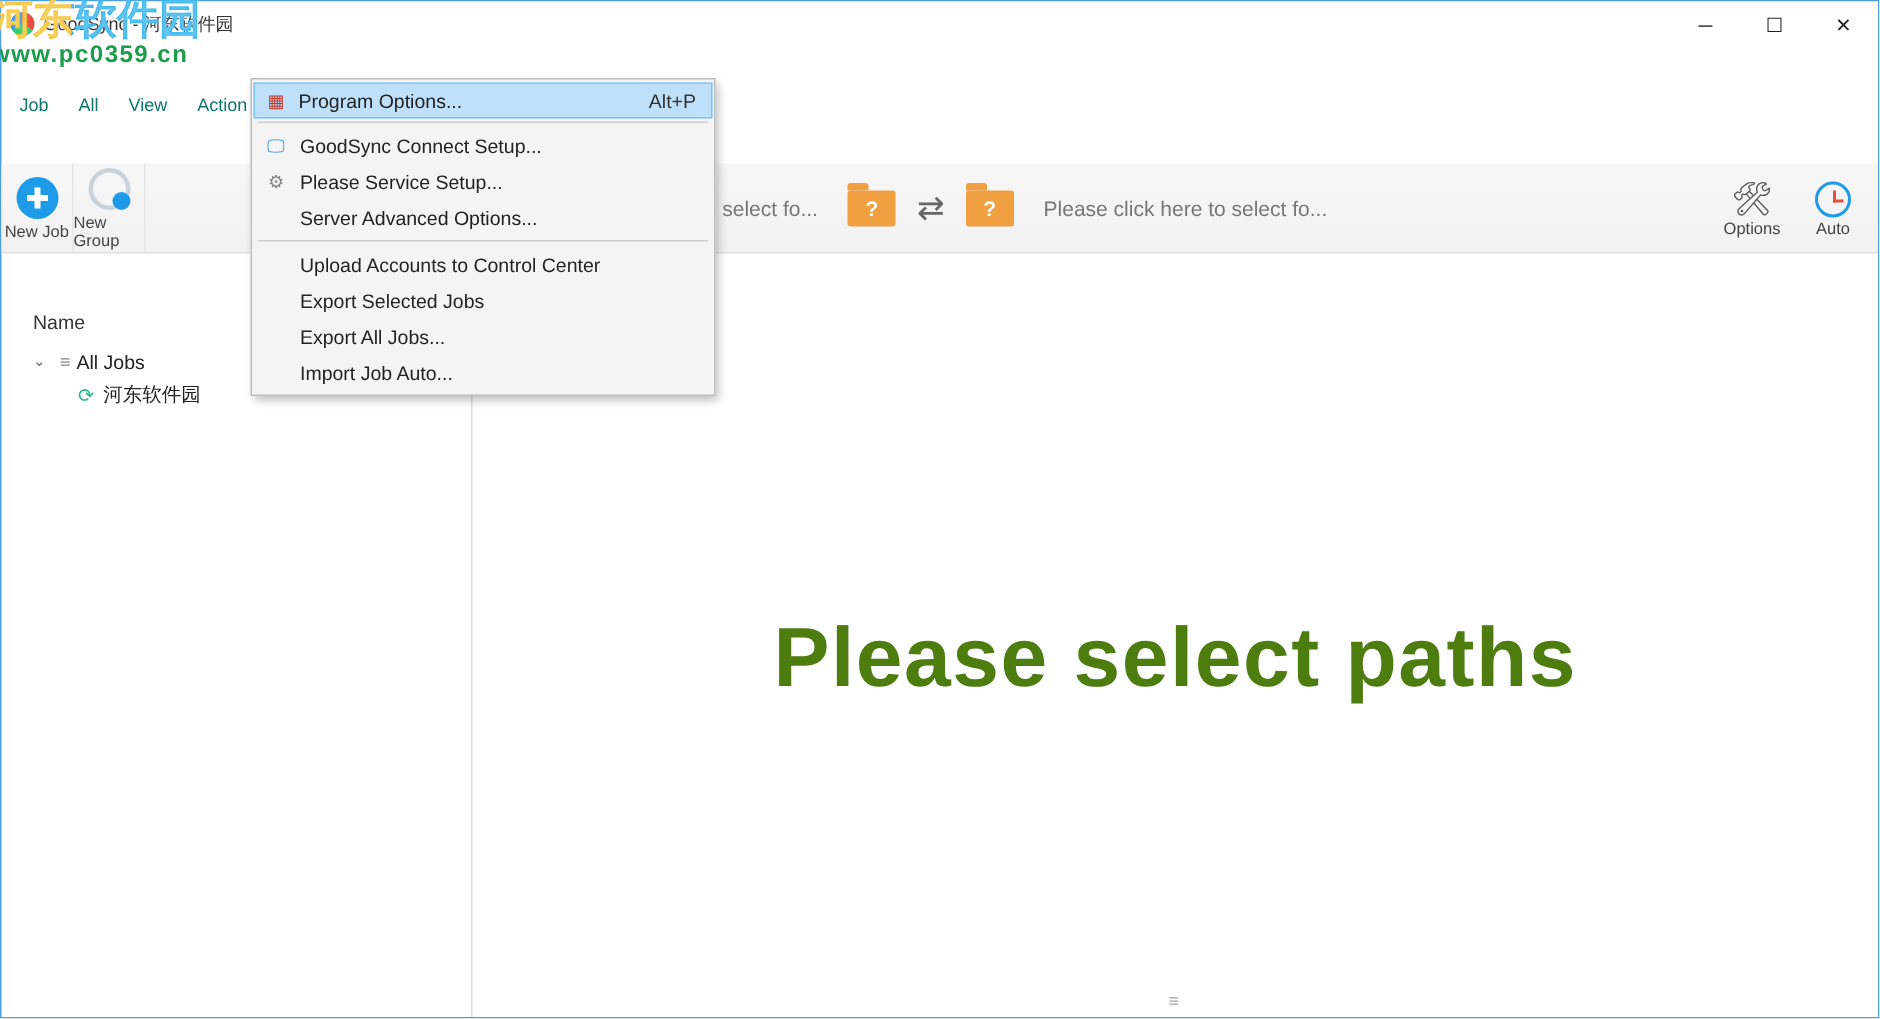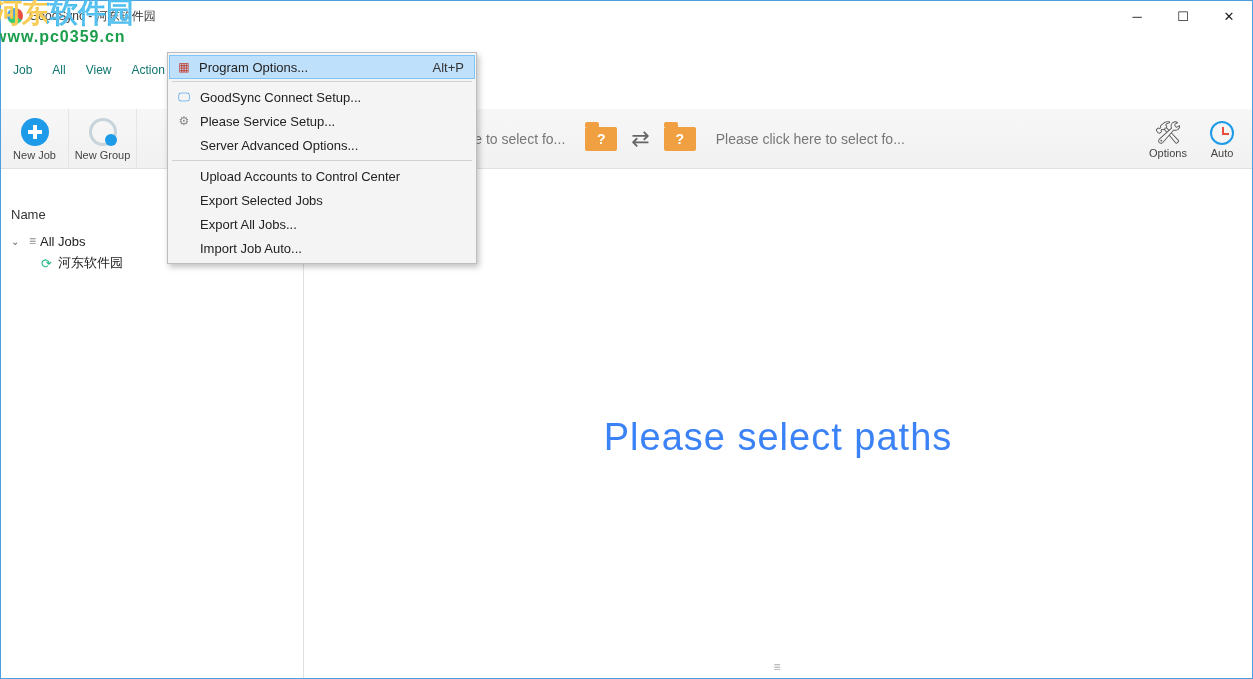--- a/index.html
+++ b/index.html
@@ -18,7 +18,7 @@
 .menu-item.active { background: #2f8fe0; color: #fff; }
 
 .toolbar { height: 60px; background: linear-gradient(#f7f7f7,#f1f1f1); border-bottom: 1px solid #e0e0e0; display: flex; align-items: center; position: relative; }
-.tool-btn { width: 68px; height: 60px; display: flex; flex-direction: column; align-items: center; justify-content: center; font-size: 11px; color: #444; border-right: 1px solid #e5e5e5; }
+.tool-btn { width: 48px; height: 60px; display: flex; flex-direction: column; align-items: center; justify-content: center; font-size: 11px; color: #444; border-right: 1px solid #e5e5e5; }
 .tool-btn .ico { width: 30px; height: 30px; margin-bottom: 2px; display:flex; align-items:center; justify-content:center; }
 .plus-circle { width:28px; height:28px; border-radius:50%; background:#1e9be8; position:relative; }
 .plus-circle::before, .plus-circle::after { content:""; position:absolute; background:#fff; }

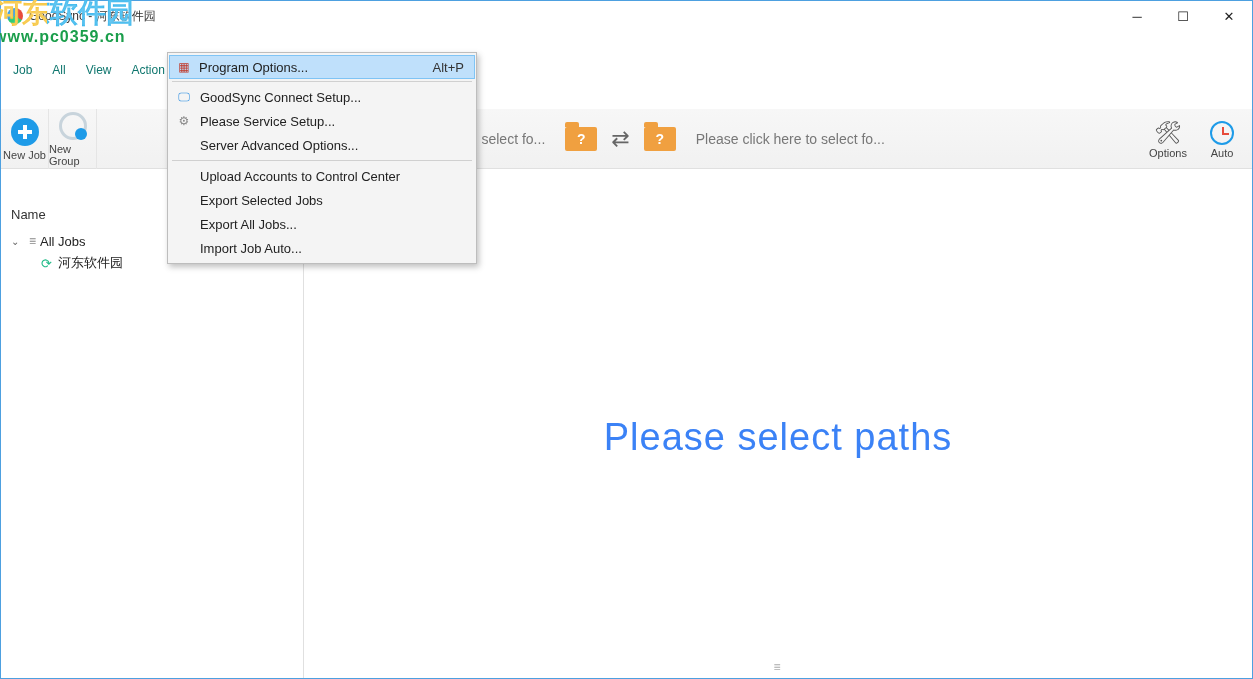--- a/index.html
+++ b/index.html
@@ -43,7 +43,7 @@
 .clock::after { content:""; position:absolute; left:10px; top:10px; width:7px; height:2px; background:#e74c3c;}
 
 .body { flex:1; display:flex; min-height:0; }
-.sidebar { width:303px; border-right:1px solid #e0e0e0; display:flex; flex-direction:column; }
+.sidebar { width:303px; border-right:1px solid #e0e0e0; display:flex; flex-direction:column;margin-left:11px; }
 .sb-header { padding:10px 10px 8px 10px; font-size:13px; color:#333; }
 .tree { padding:0 6px; font-size:13px; color:#222; }
 .tree-row { display:flex; align-items:center; height:22px; gap:6px; padding-left:4px;}

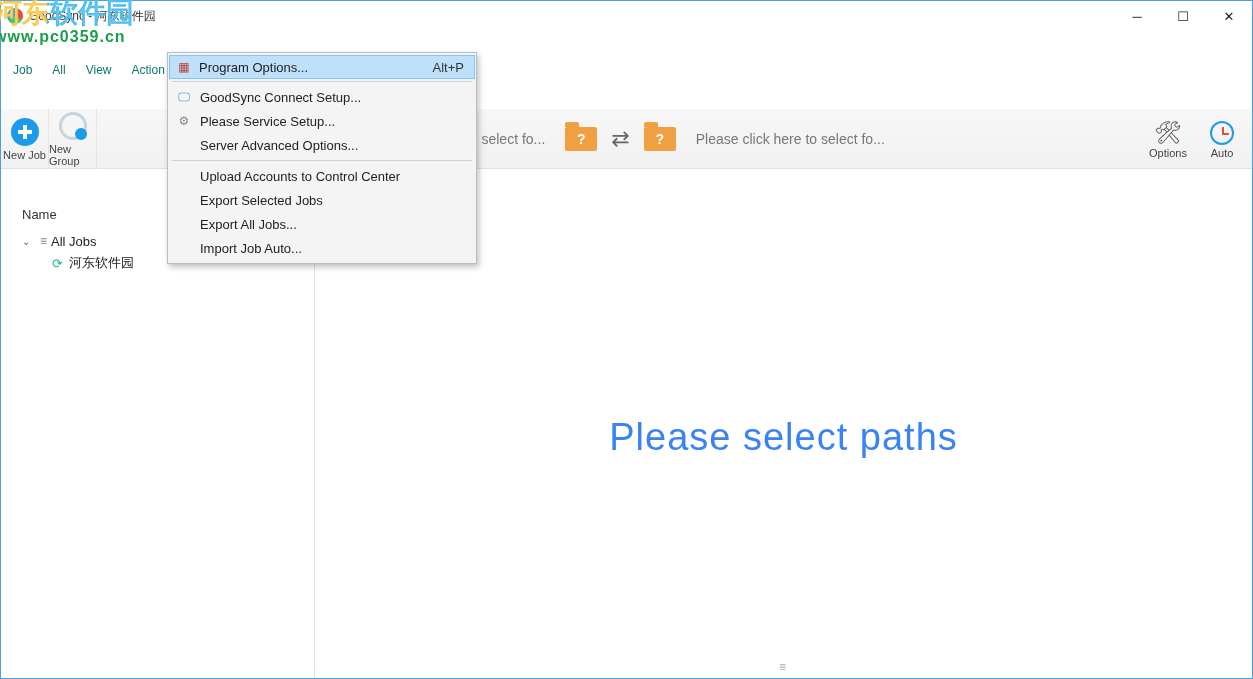--- a/index.html
+++ b/index.html
@@ -53,7 +53,7 @@
 .sync-ico { color:#2b8; font-size:13px;}
 
 .main { flex:1; display:flex; align-items:center; justify-content:center; position:relative; }
-.placeholder { font-size:38px; color:#3b82f6; font-weight:400; letter-spacing:1px;}
+.placeholder { font-size:56px; color:#4d7c0f; font-weight:700; letter-spacing:1px;}
 .grip { position:absolute; bottom:4px; left:50%; transform:translateX(-50%); color:#aaa; font-size:12px; letter-spacing:2px;}
 
 .dropdown { position:absolute; left:167px; top:52px; width:310px; background:#f4f4f4; border:1px solid #bdbdbd; box-shadow:2px 3px 6px rgba(0,0,0,.25); padding:3px 2px; z-index:10; font-size:13px;}

